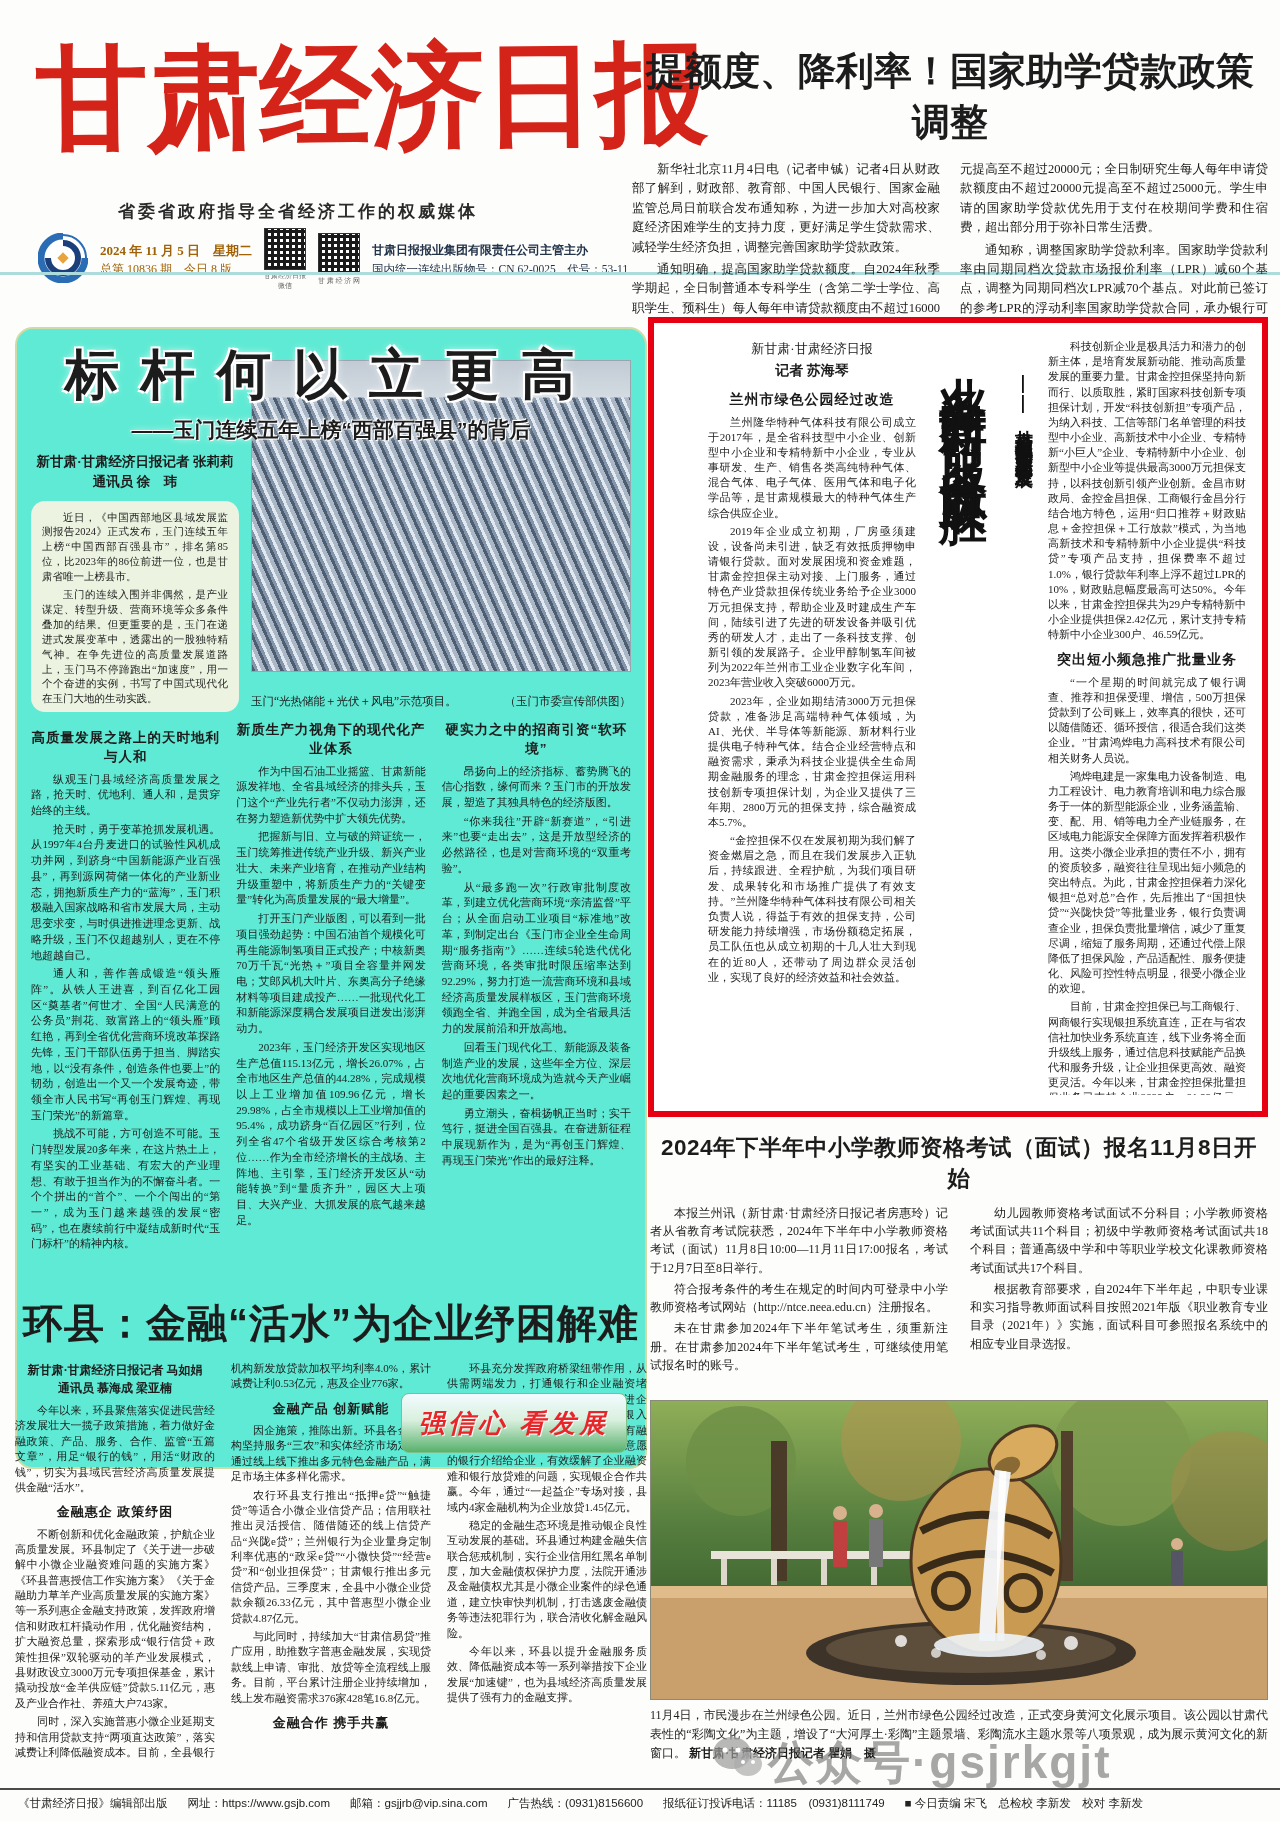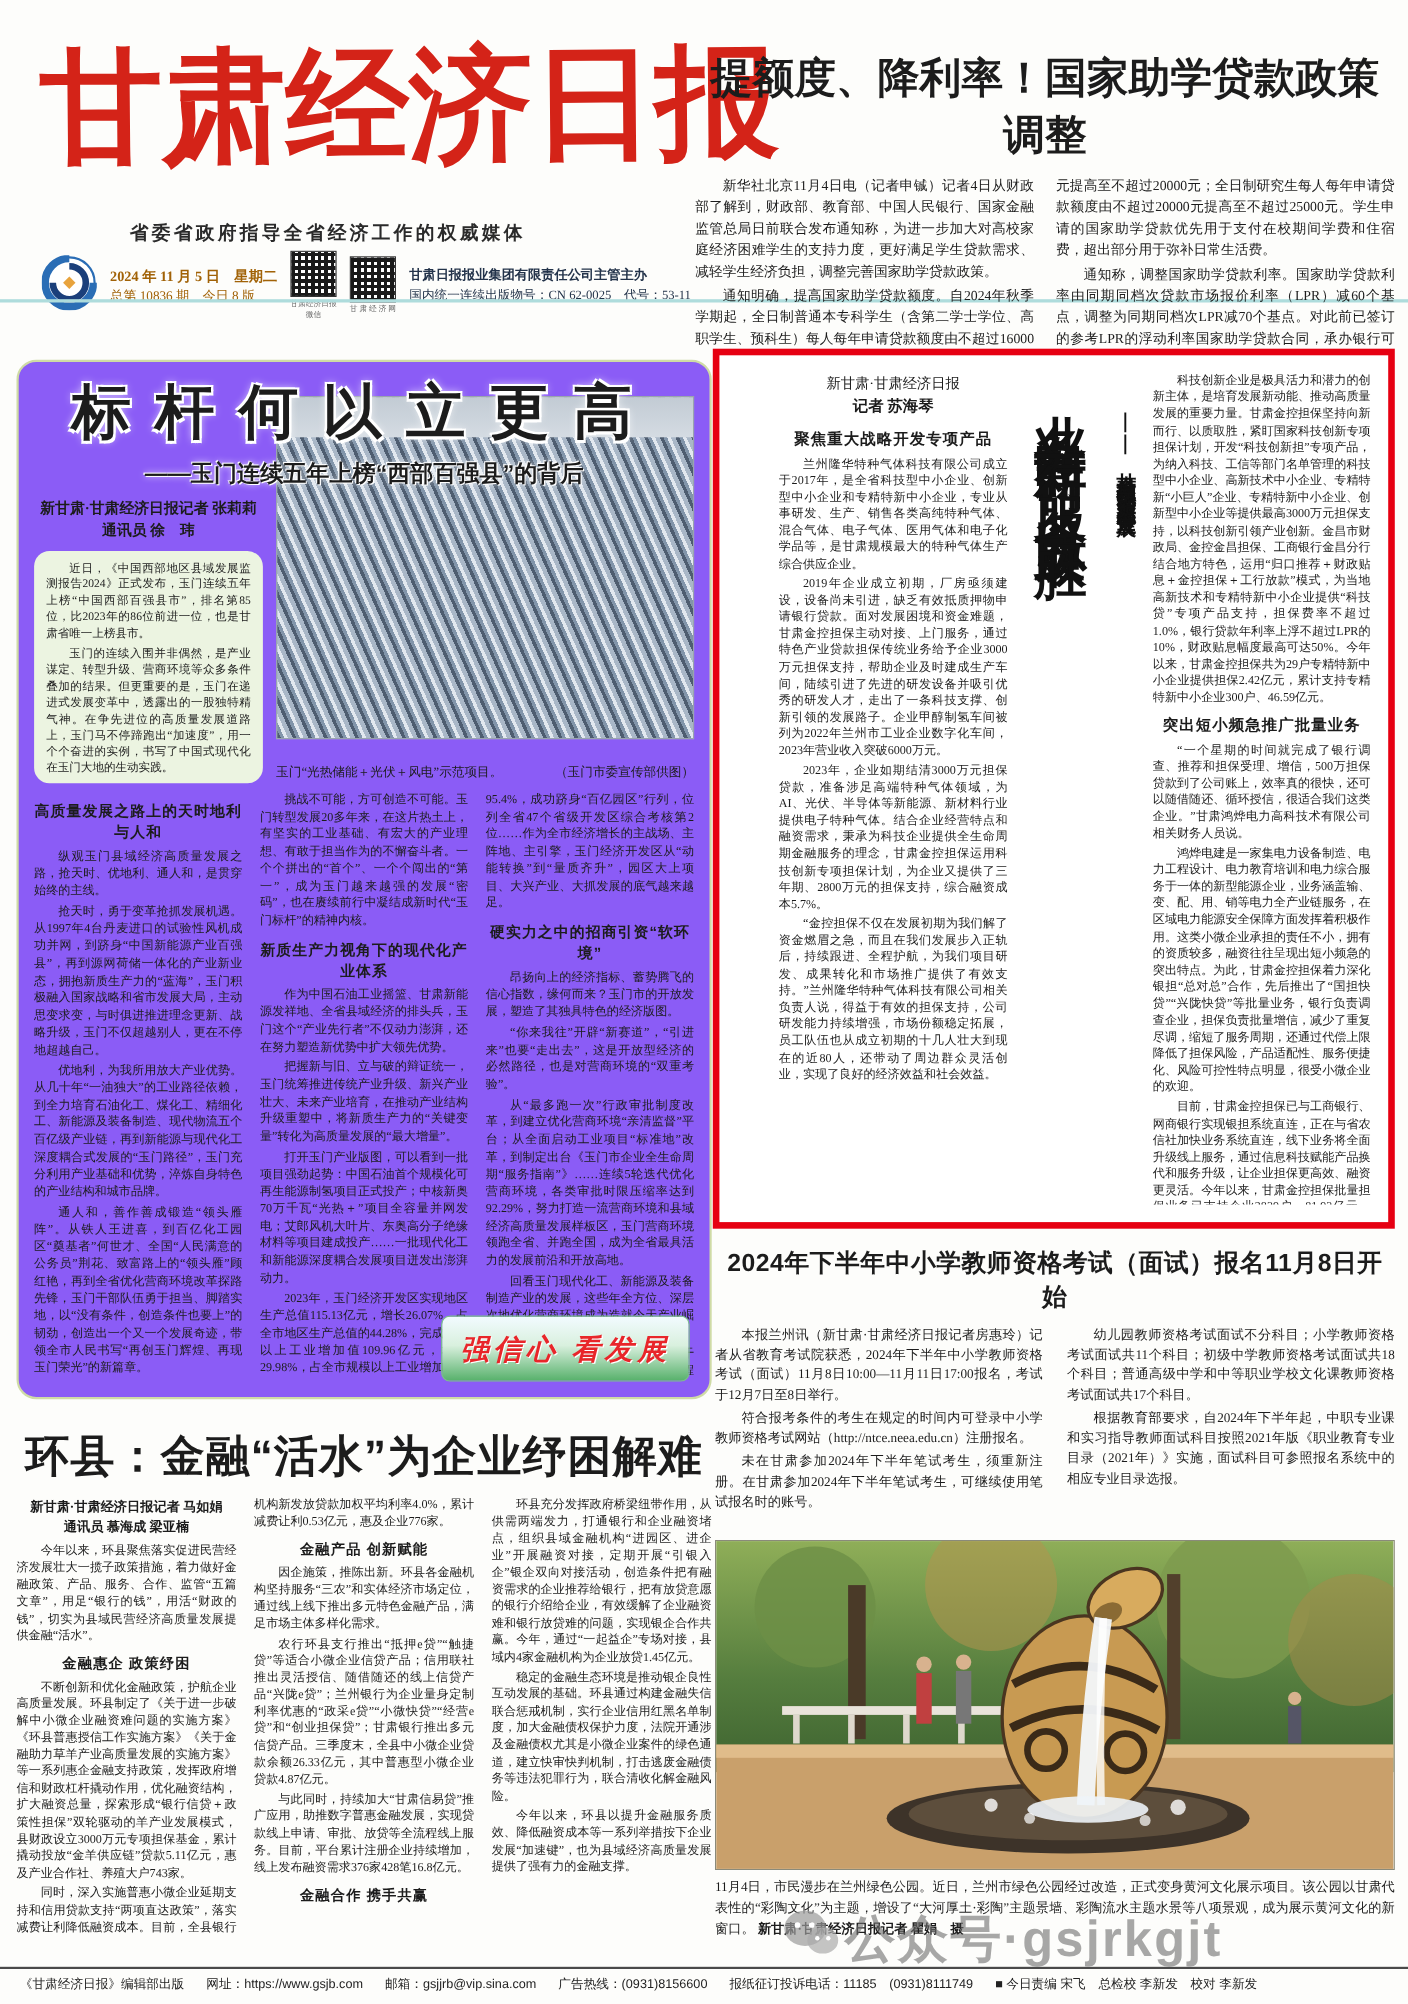--- a/index.html
+++ b/index.html
@@ -33,8 +33,8 @@
   .loan .cols{margin-top:12px;height:174px;columns:2;column-gap:20px;column-fill:auto;
       overflow:hidden;font-size:12.5px;line-height:1.55;}
   
-  .leadbox{position:absolute;left:15px;top:327px;width:632px;height:945px;box-sizing:border-box;
-      border:2px solid #cfdba6;border-radius:18px;background:#8b5cf6;padding:10px 14px;}
+  .leadbox{position:absolute;left:15px;top:327px;width:632px;height:1142px;box-sizing:border-box;
+      border:2px solid #cfdba6;border-radius:18px;background:#5eead4;padding:10px 14px;}
   .lead-head{position:relative;z-index:2;pointer-events:none;margin-bottom:-84px;}
   .lead-head h1{margin:0;font-size:54px;font-weight:900;text-align:center;letter-spacing:22px;
       text-shadow:2px 2px 0 #fff,-2px -2px 0 #fff,2px -2px 0 #fff,-2px 2px 0 #fff,0 0 9px #fff;}

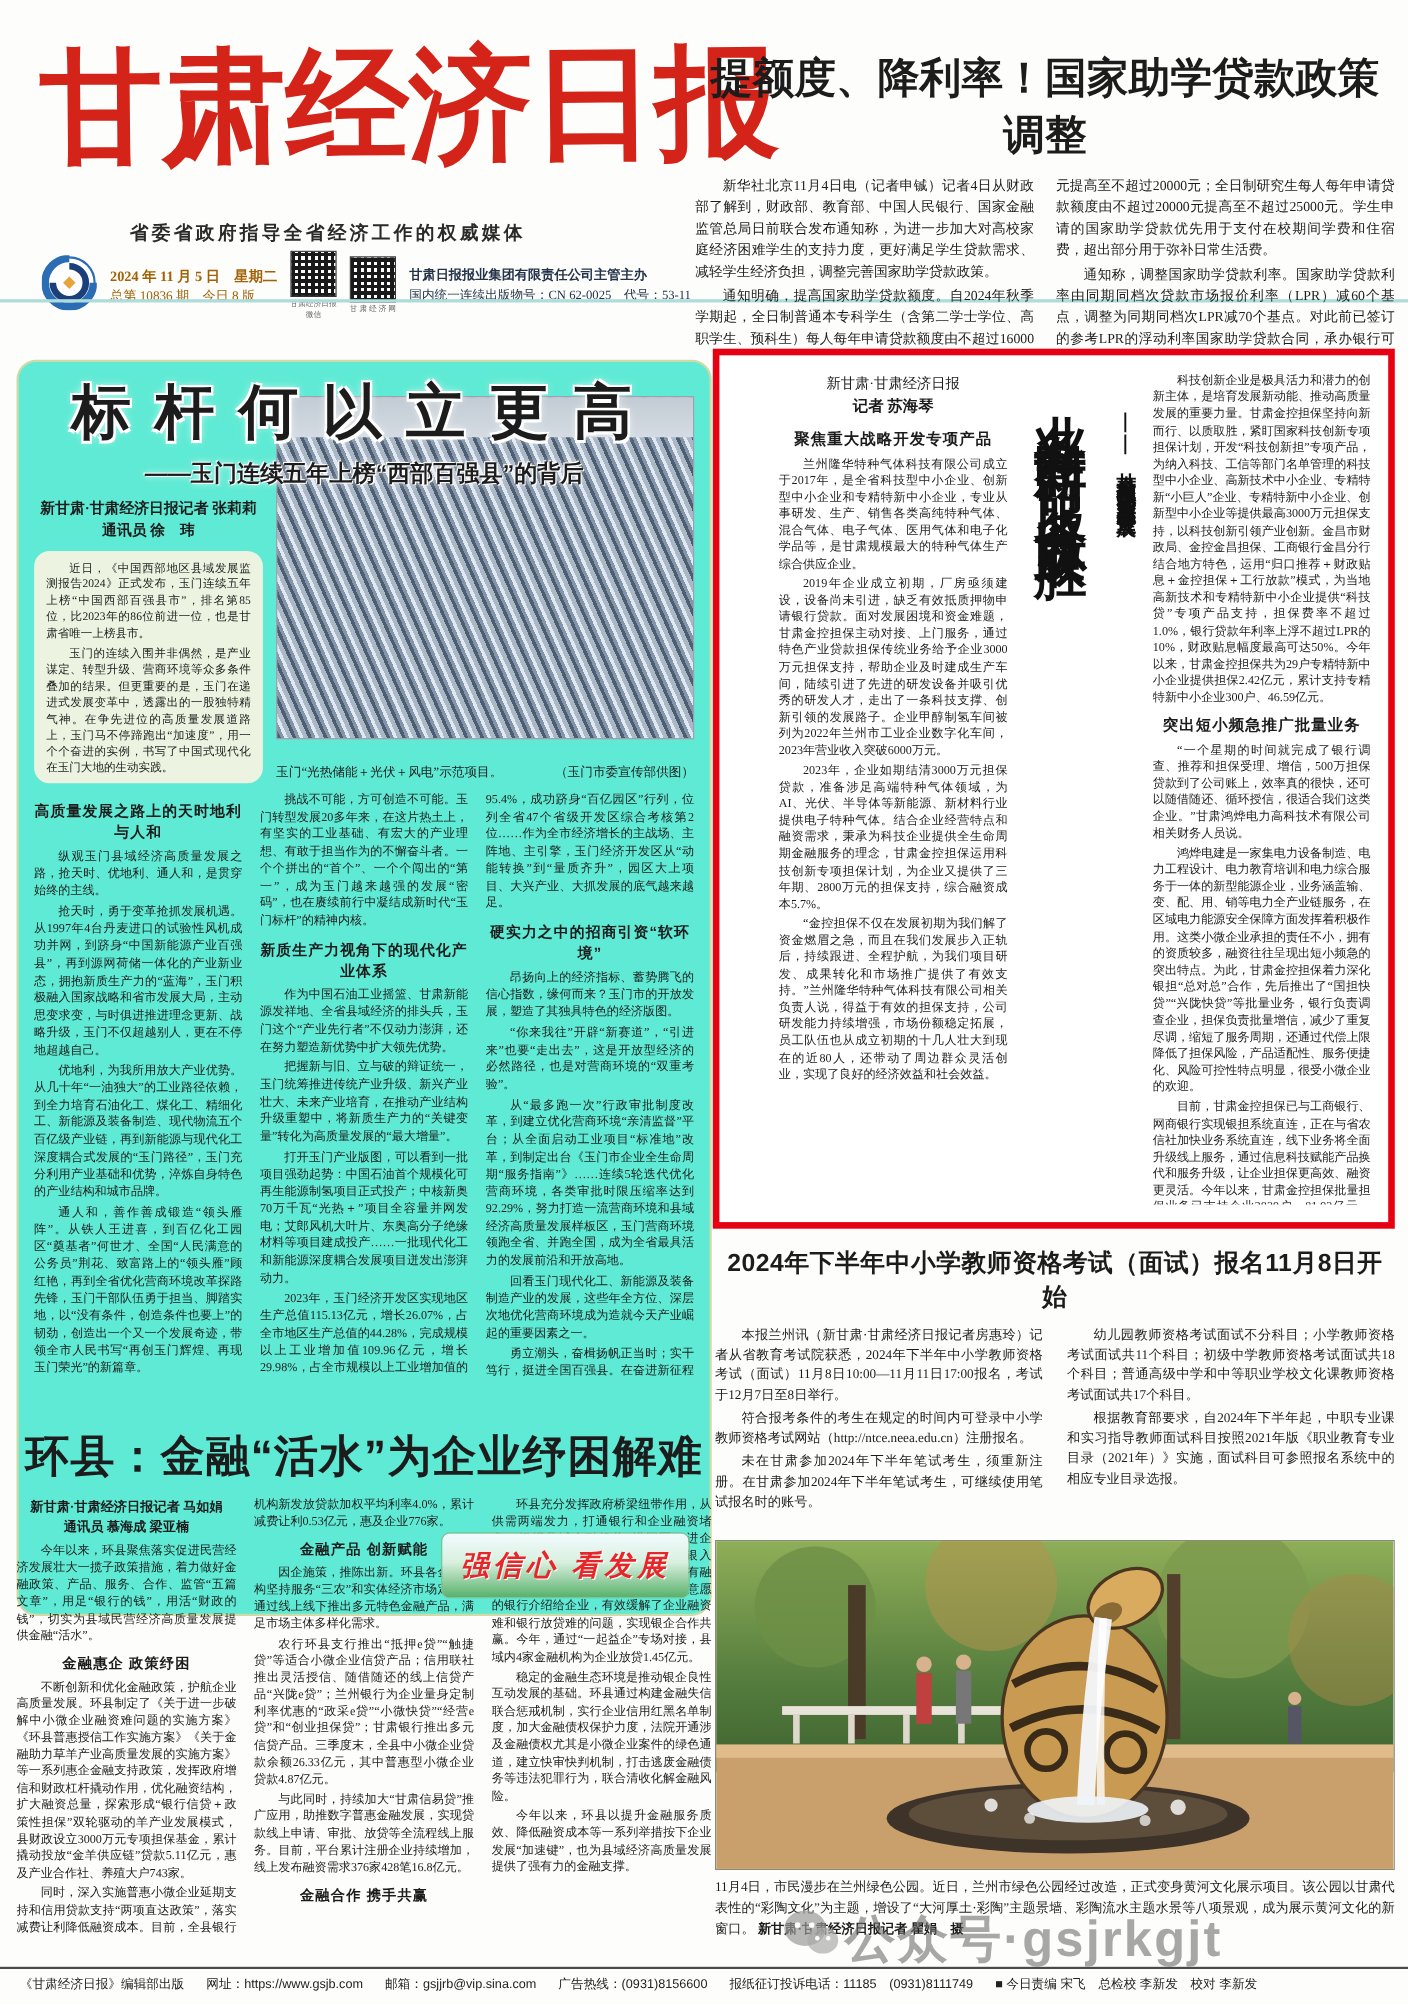--- a/index.html
+++ b/index.html
@@ -201,7 +201,7 @@
         <div>新甘肃·甘肃经济日报</div>
         <div><b>记者 苏海琴</b></div>
       </div>
-      <div class="sec-head">聚焦重大战略开发专项产品</div>
+      <div class="sec-head">兰州市绿色公园经过改造</div>
       <p class="body">兰州隆华特种气体科技有限公司成立于2017年，是全省科技型中小企业、创新型中小企业和专精特新中小企业，专业从事研发、生产、销售各类高纯特种气体、混合气体、电子气体、医用气体和电子化学品等，是甘肃规模最大的特种气体生产综合供应企业。</p>
       <p class="body">2019年企业成立初期，厂房亟须建设，设备尚未引进，缺乏有效抵质押物申请银行贷款。面对发展困境和资金难题，甘肃金控担保主动对接、上门服务，通过特色产业贷款担保传统业务给予企业3000万元担保支持，帮助企业及时建成生产车间，陆续引进了先进的研发设备并吸引优秀的研发人才，走出了一条科技支撑、创新引领的发展路子。企业甲醇制氢车间被列为2022年兰州市工业企业数字化车间，2023年营业收入突破6000万元。</p>
       <p class="body">2023年，企业如期结清3000万元担保贷款，准备涉足高端特种气体领域，为AI、光伏、半导体等新能源、新材料行业提供电子特种气体。结合企业经营特点和融资需求，秉承为科技企业提供全生命周期金融服务的理念，甘肃金控担保运用科技创新专项担保计划，为企业又提供了三年期、2800万元的担保支持，综合融资成本5.7%。</p>

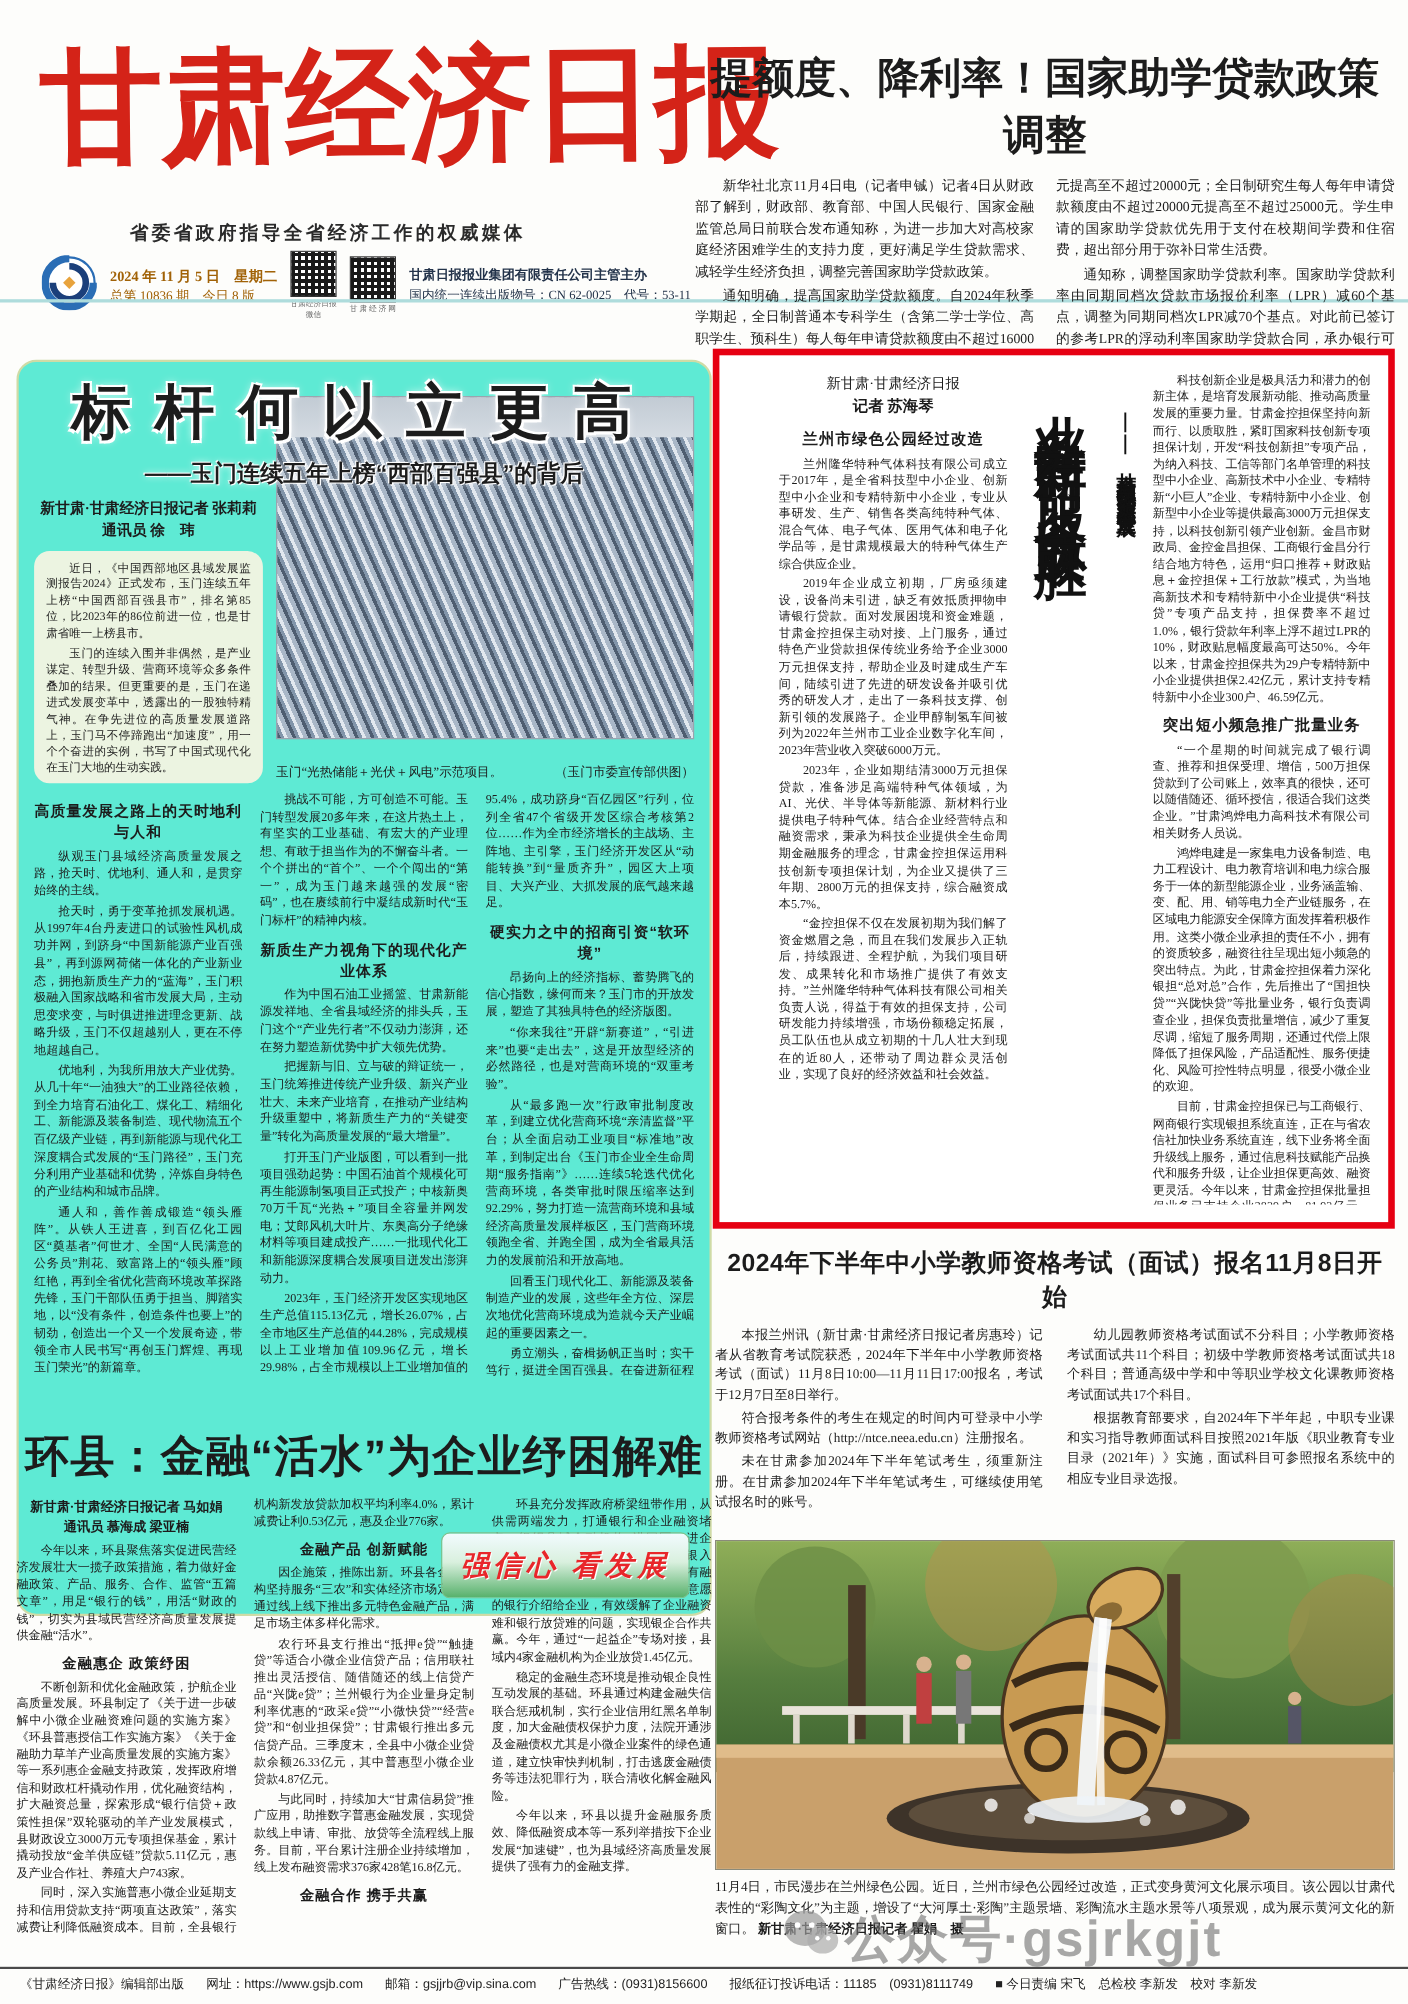--- a/index.html
+++ b/index.html
@@ -175,7 +175,6 @@
       <div class="sec-head">高质量发展之路上的天时地利与人和</div>
       <p class="body">纵观玉门县域经济高质量发展之路，抢天时、优地利、通人和，是贯穿始终的主线。</p>
       <p class="body">抢天时，勇于变革抢抓发展机遇。从1997年4台丹麦进口的试验性风机成功并网，到跻身“中国新能源产业百强县”，再到源网荷储一体化的产业新业态，拥抱新质生产力的“蓝海”，玉门积极融入国家战略和省市发展大局，主动思变求变，与时俱进推进理念更新、战略升级，玉门不仅超越别人，更在不停地超越自己。</p>
-      <p class="body">优地利，为我所用放大产业优势。从几十年“一油独大”的工业路径依赖，到全力培育石油化工、煤化工、精细化工、新能源及装备制造、现代物流五个百亿级产业链，再到新能源与现代化工深度耦合式发展的“玉门路径”，玉门充分利用产业基础和优势，淬炼自身特色的产业结构和城市品牌。</p>
       <p class="body">通人和，善作善成锻造“领头雁阵”。从铁人王进喜，到百亿化工园区“奠基者”何世才、全国“人民满意的公务员”荆花、致富路上的“领头雁”顾红艳，再到全省优化营商环境改革探路先锋，玉门干部队伍勇于担当、脚踏实地，以“没有条件，创造条件也要上”的韧劲，创造出一个又一个发展奇迹，带领全市人民书写“再创玉门辉煌、再现玉门荣光”的新篇章。</p>
       <p class="body">挑战不可能，方可创造不可能。玉门转型发展20多年来，在这片热土上，有坚实的工业基础、有宏大的产业理想、有敢于担当作为的不懈奋斗者。一个个拼出的“首个”、一个个闯出的“第一”，成为玉门越来越强的发展“密码”，也在赓续前行中凝结成新时代“玉门标杆”的精神内核。</p>
       <div class="sec-head">新质生产力视角下的现代化产业体系</div>

